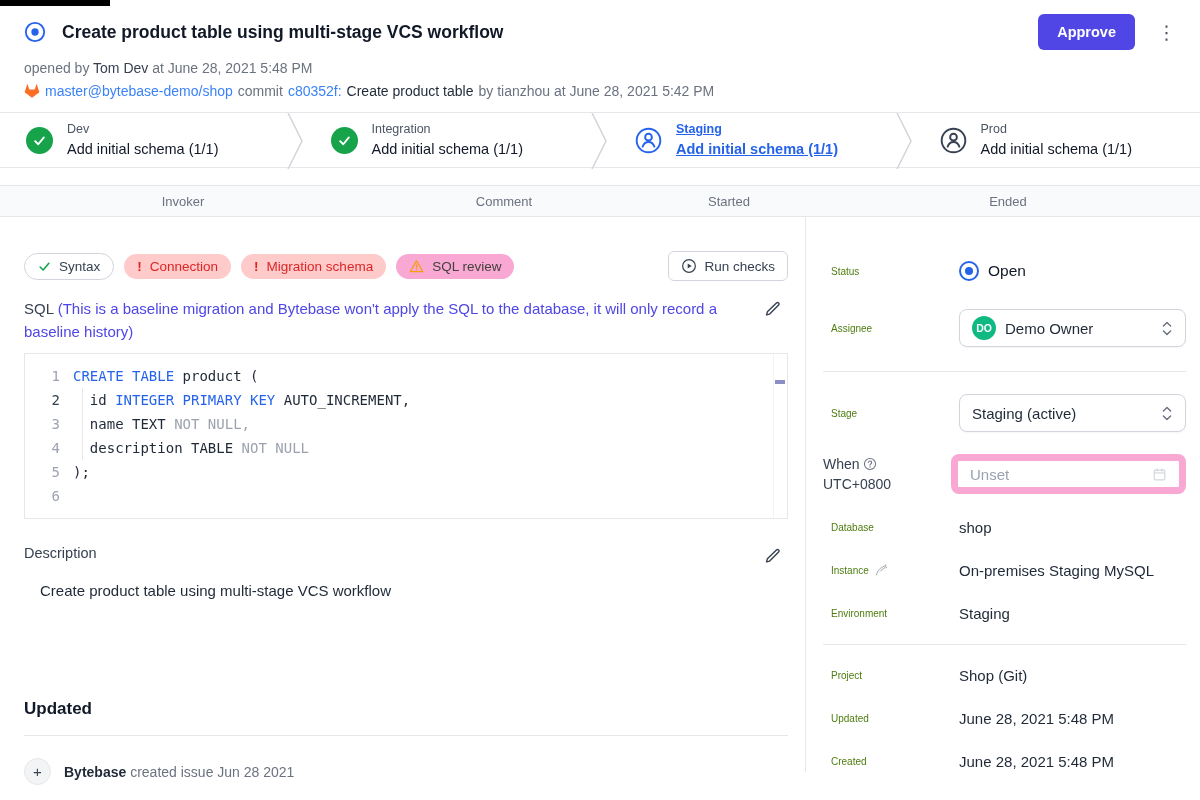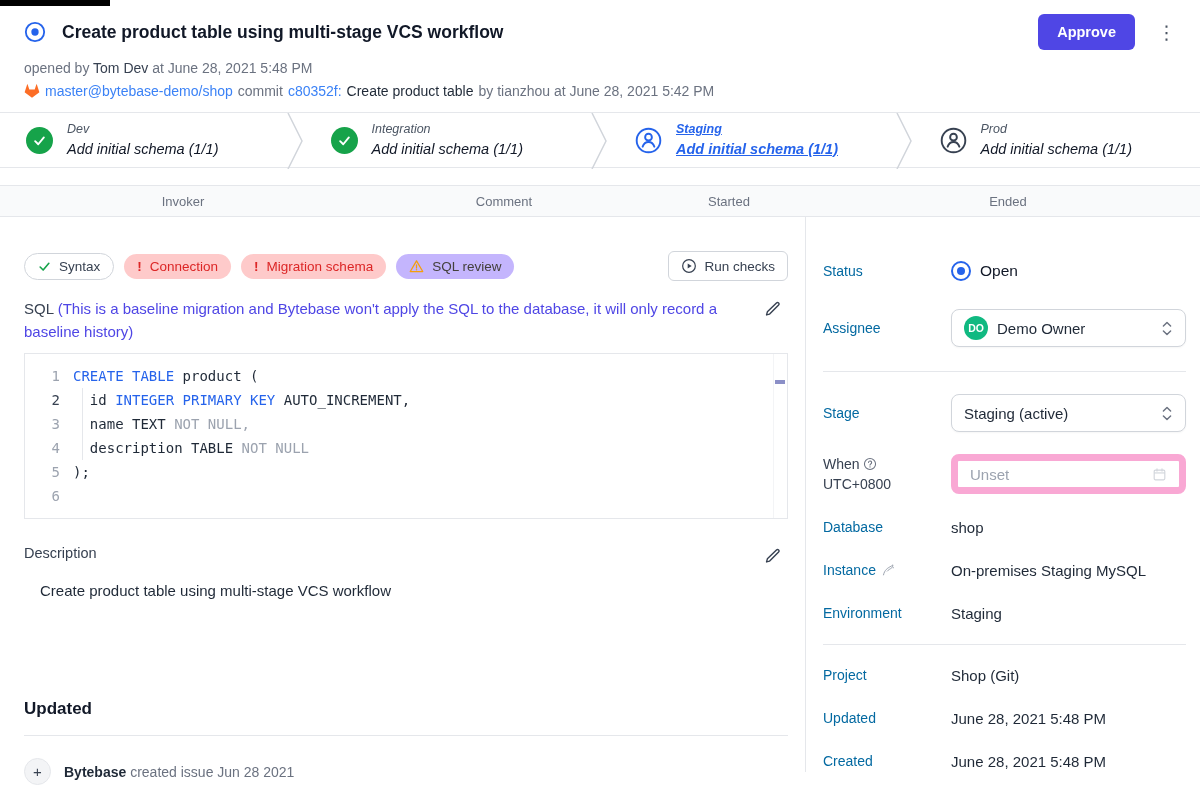--- a/index.html
+++ b/index.html
@@ -26,7 +26,7 @@
   
   .pipeline { margin-top:13px; border-top:1px solid #e5e7eb; border-bottom:1px solid #e5e7eb;
               height:56px; display:flex; align-items:stretch; }
-  .stage { flex:1; display:flex; align-items:center; gap:14px; padding-left:26px; cursor:pointer;font-style:italic; }
+  .stage { flex:1; display:flex; align-items:center; gap:14px; padding-left:26px; cursor:pointer; }
   .stage-icon { width:27px; height:27px; border-radius:50%; flex:0 0 auto;
                 display:flex; align-items:center; justify-content:center; }
   .stage-icon.done { background:#16a34a; }

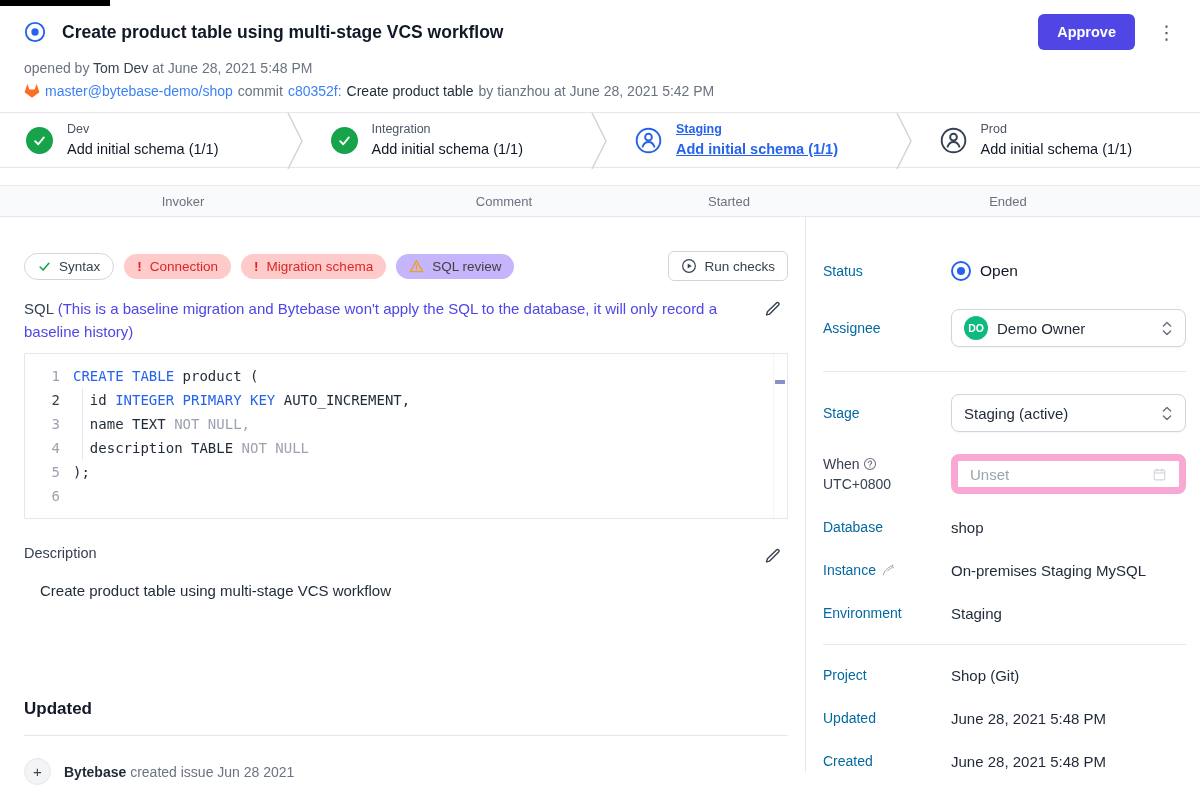--- a/index.html
+++ b/index.html
@@ -56,7 +56,7 @@
   .badge.success { background:#fff; border:1px solid #d1d5db; color:#374151; }
   .badge.error { background:#fecaca; color:#dc2626; }
   .badge.error .bang { font-weight:700; }
-  .badge.warning { background:#c4b5fd; color:#44403c; }
+  .badge.warning { background:#f9a8d4; color:#44403c; }
   .run-checks { margin-left:auto; display:inline-flex; align-items:center; gap:7px;
                 background:#fff; border:1px solid #d1d5db; border-radius:6px;
                 padding:6px 12px; font-size:13.5px; color:#374151; cursor:pointer;

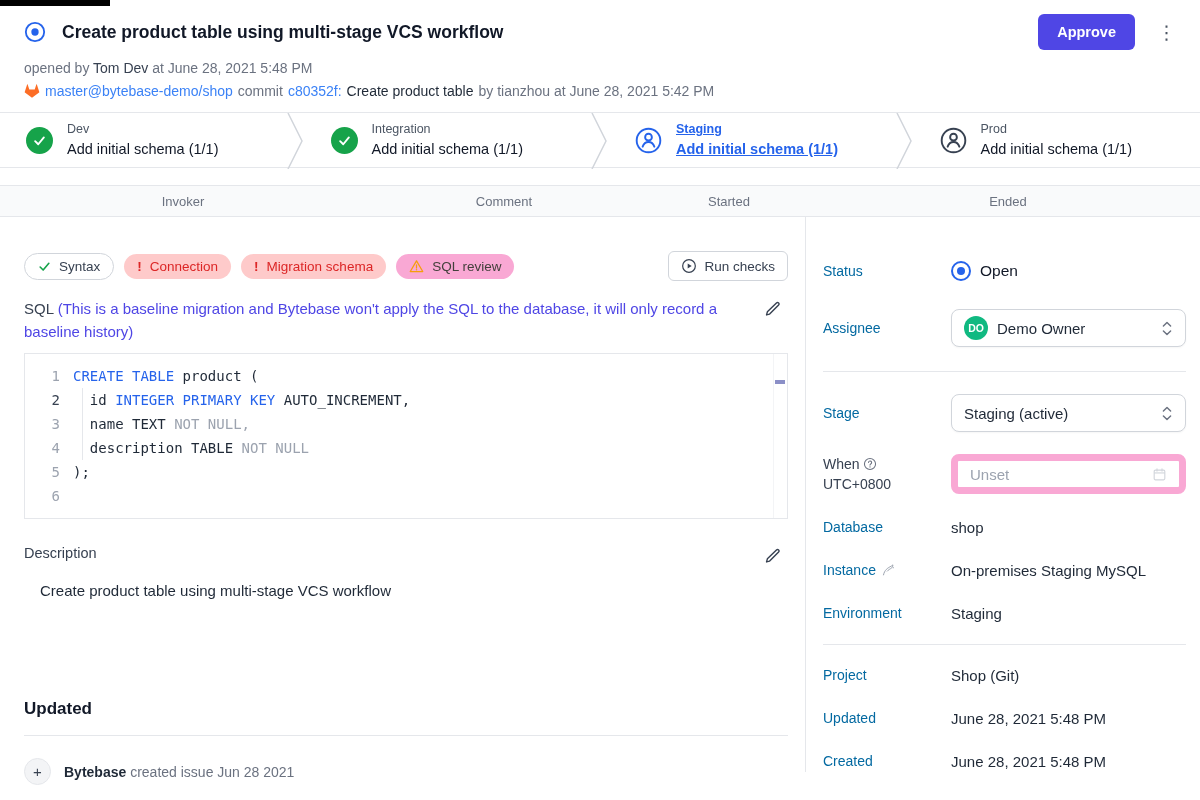--- a/index.html
+++ b/index.html
@@ -99,7 +99,7 @@
 
   
   .side-row { display:flex; align-items:center; }
-  .side-label { width:128px; flex:0 0 auto; font-size:14px; color:#0369a1; display:flex; align-items:center; gap:5px; }
+  .side-label { width:128px; flex:0 0 auto; font-size:10px; color:#4d7c0f; display:flex; align-items:center; gap:5px;margin-left:8px; }
   .side-label-block { width:128px; flex:0 0 auto; font-size:14px; color:#374151; line-height:1.45; }
   .side-value { font-size:15px; color:#1f2937; font-weight:500; display:flex; align-items:center; gap:9px; }
   .side-select { flex:1; height:38px; border:1px solid #d1d5db; border-radius:8px; background:#fff;

